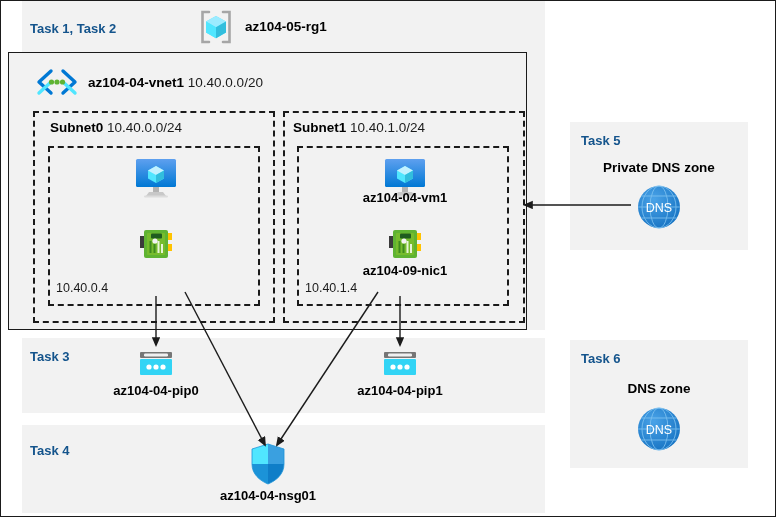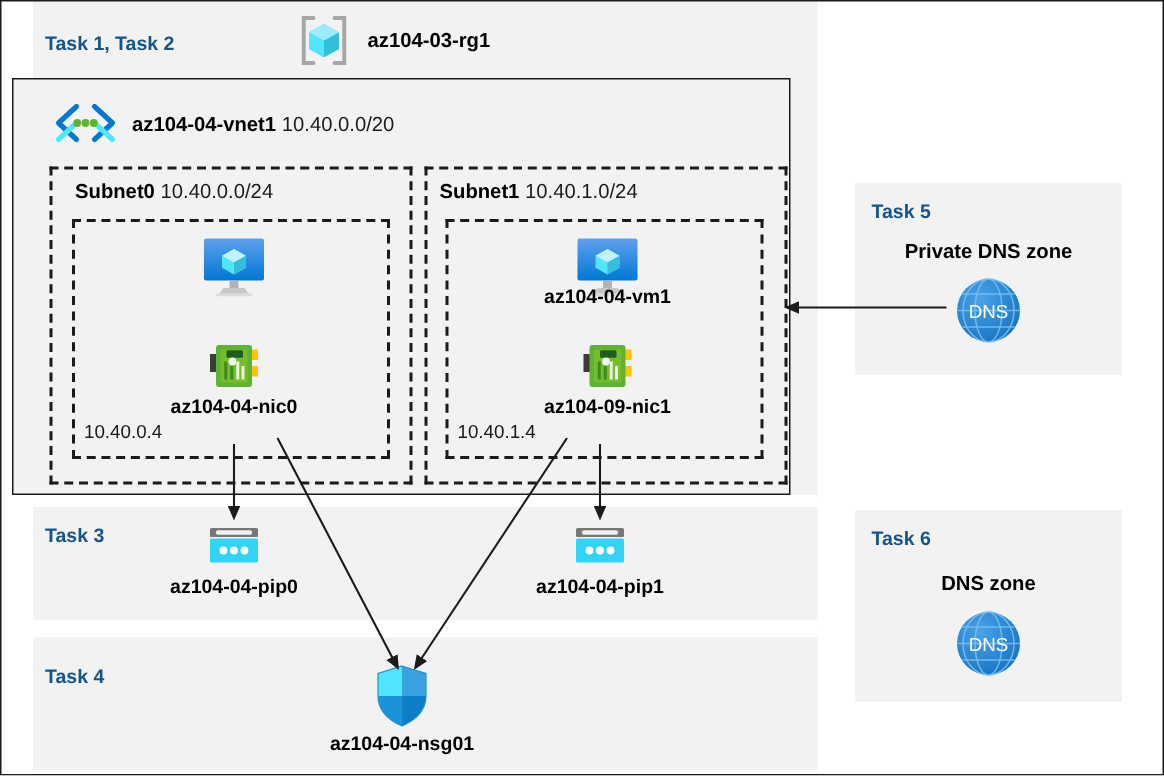--- a/index.html
+++ b/index.html
@@ -140,7 +140,7 @@
   </div>
 
   <div class="abs res-title" style="left:245px; top:19px;">
-    <b>az104-03-rg1</b>
+    <b>az104-05-rg1</b>
   </div>
 
   <div class="abs vnet-box"></div>

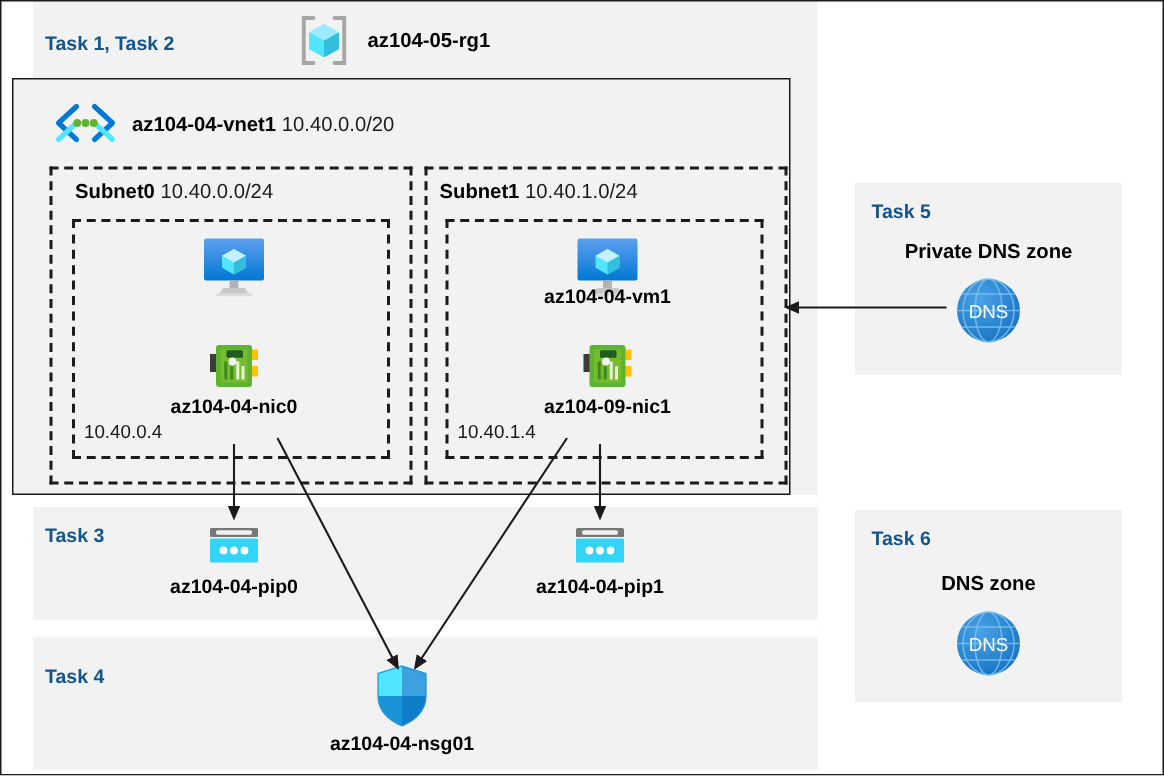--- a/index.html
+++ b/index.html
@@ -201,7 +201,6 @@
       <circle cx="17" cy="14" r="2.6" fill="#f2f2f2"></circle>
     </svg>
   </div>
-  <div class="abs node-label" style="left:56px; top:263px; width:200px;">az104-04-nic0</div>
   <div class="abs node-sub" style="left:56px; top:281px; width:200px;">10.40.0.4</div>
 
   <div class="abs subnet-outer subnet1-outer"></div>

